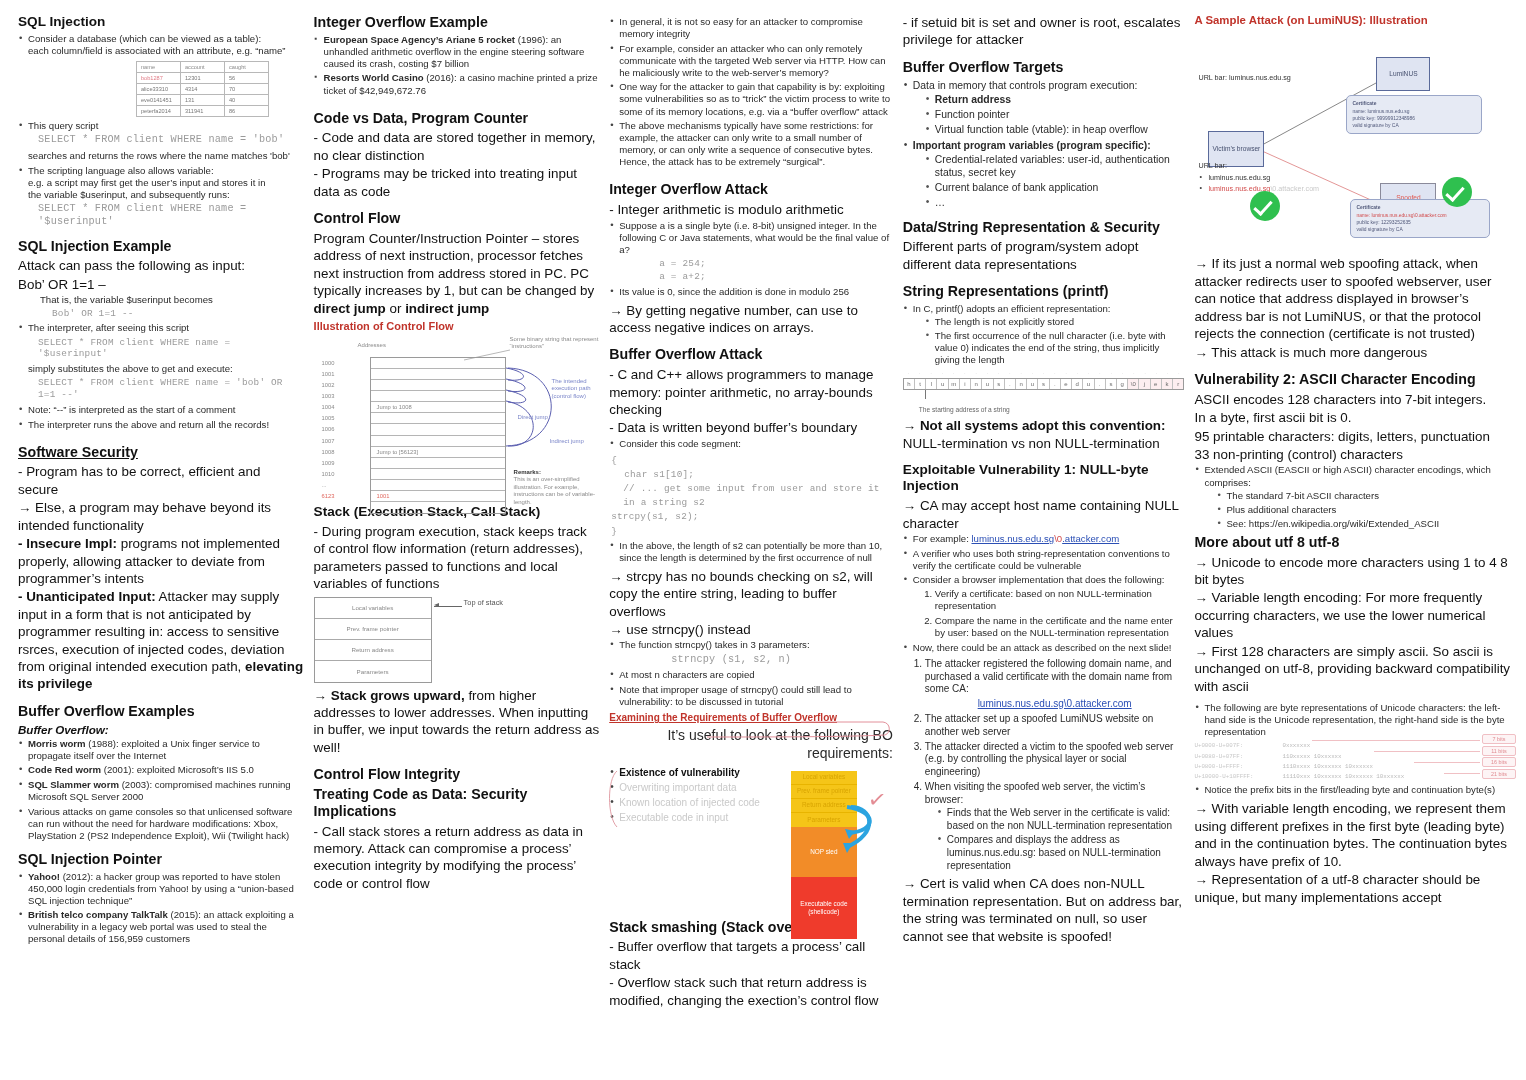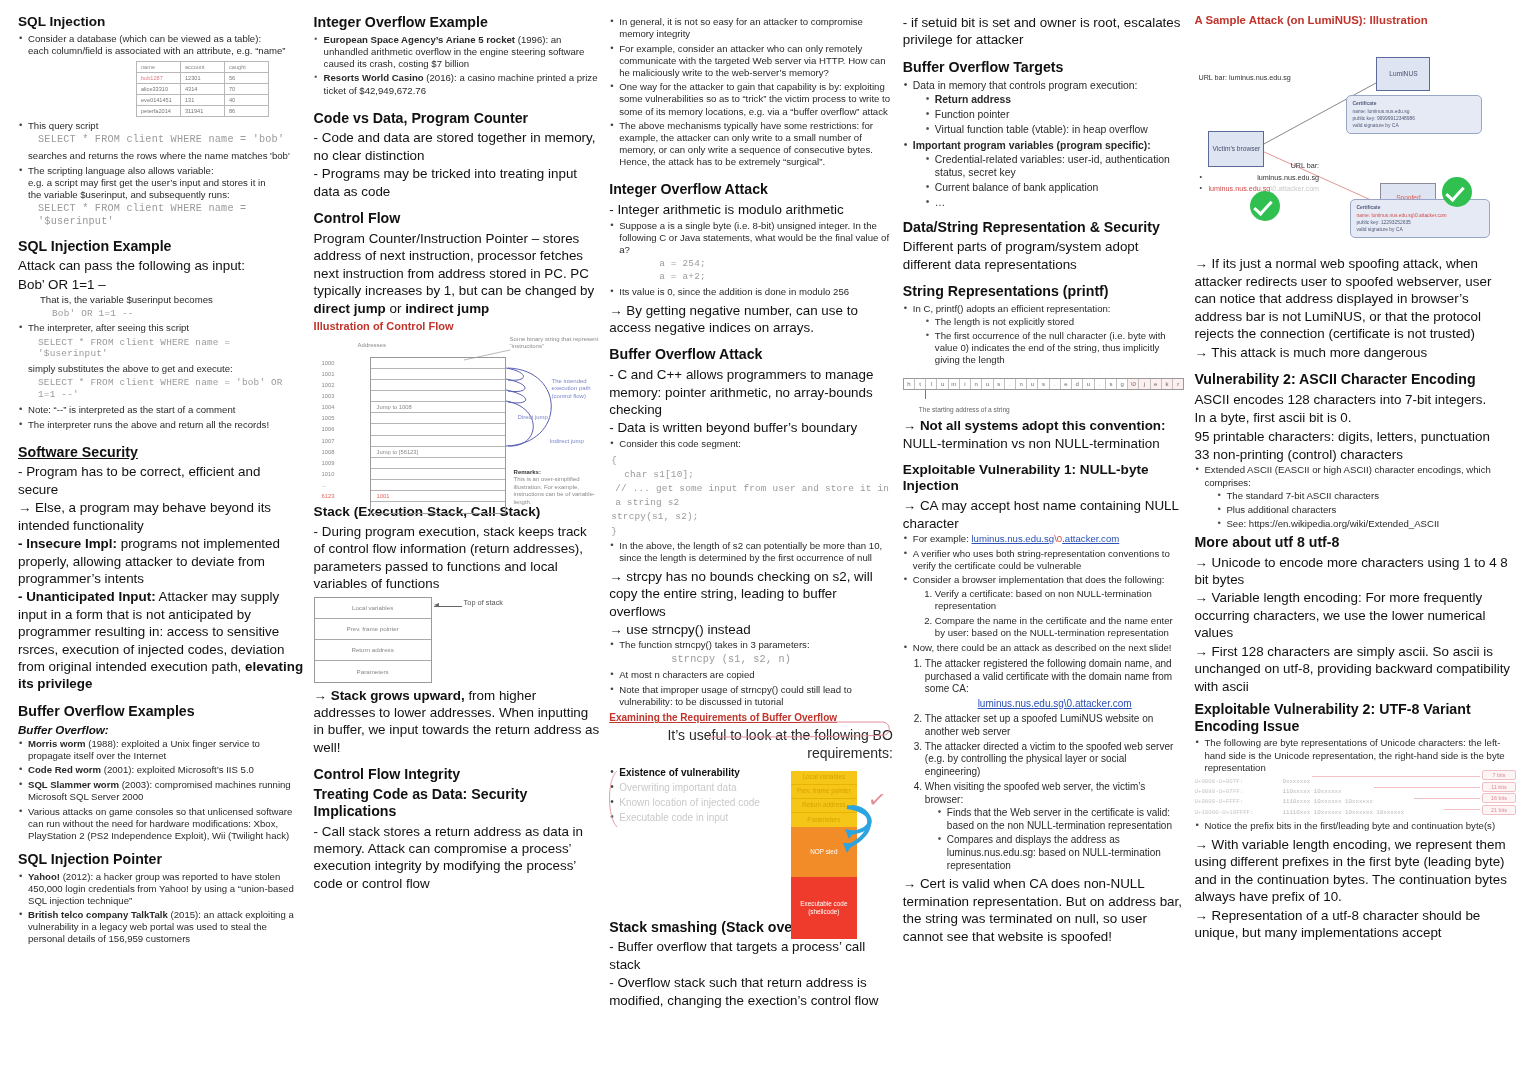--- a/index.html
+++ b/index.html
@@ -548,7 +548,7 @@
         <span>public key: 99999912348986</span><br>
         <span>valid signature by CA</span>
       </div>
-      <div class="aurl" style="left:4px; top:128px;text-align:right;">
+      <div class="aurl" style="left:4px; top:128px;">
         <div>URL bar:</div>
         <ul class="b" style="font-size:7.2px; margin-top:1px;">
           <li>luminus.nus.edu.sg</li>

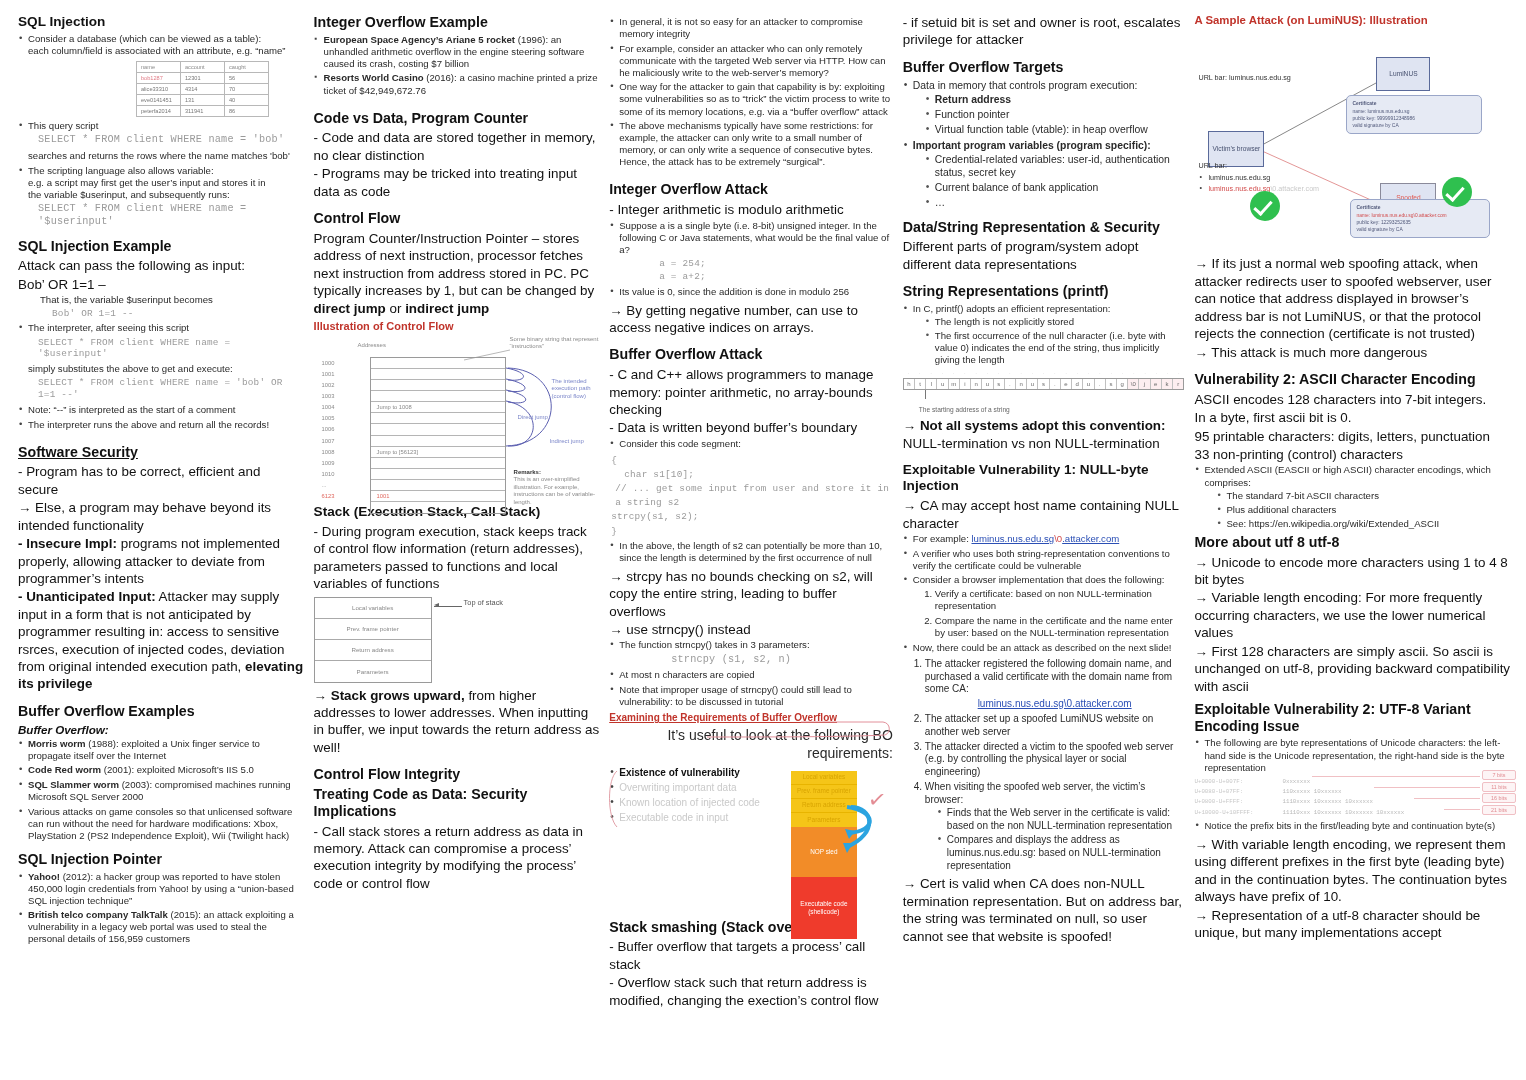--- a/index.html
+++ b/index.html
@@ -335,7 +335,7 @@
     <div class="code" style="margin-left:2px; line-height:1.5;">
       <div>{</div>
       <div class="pink" style="margin-left:13px;">  char s1[10];</div>
-      <div class="pink" style="margin-left:4px;">    // ... get some input from user and store it in a string s2</div>
+      <div class="pink" style="margin-left:12px;">    // ... get some input from user and store it in a string s2</div>
       <div>  strcpy(s1, s2);</div>
       <div>}</div>
     </div>

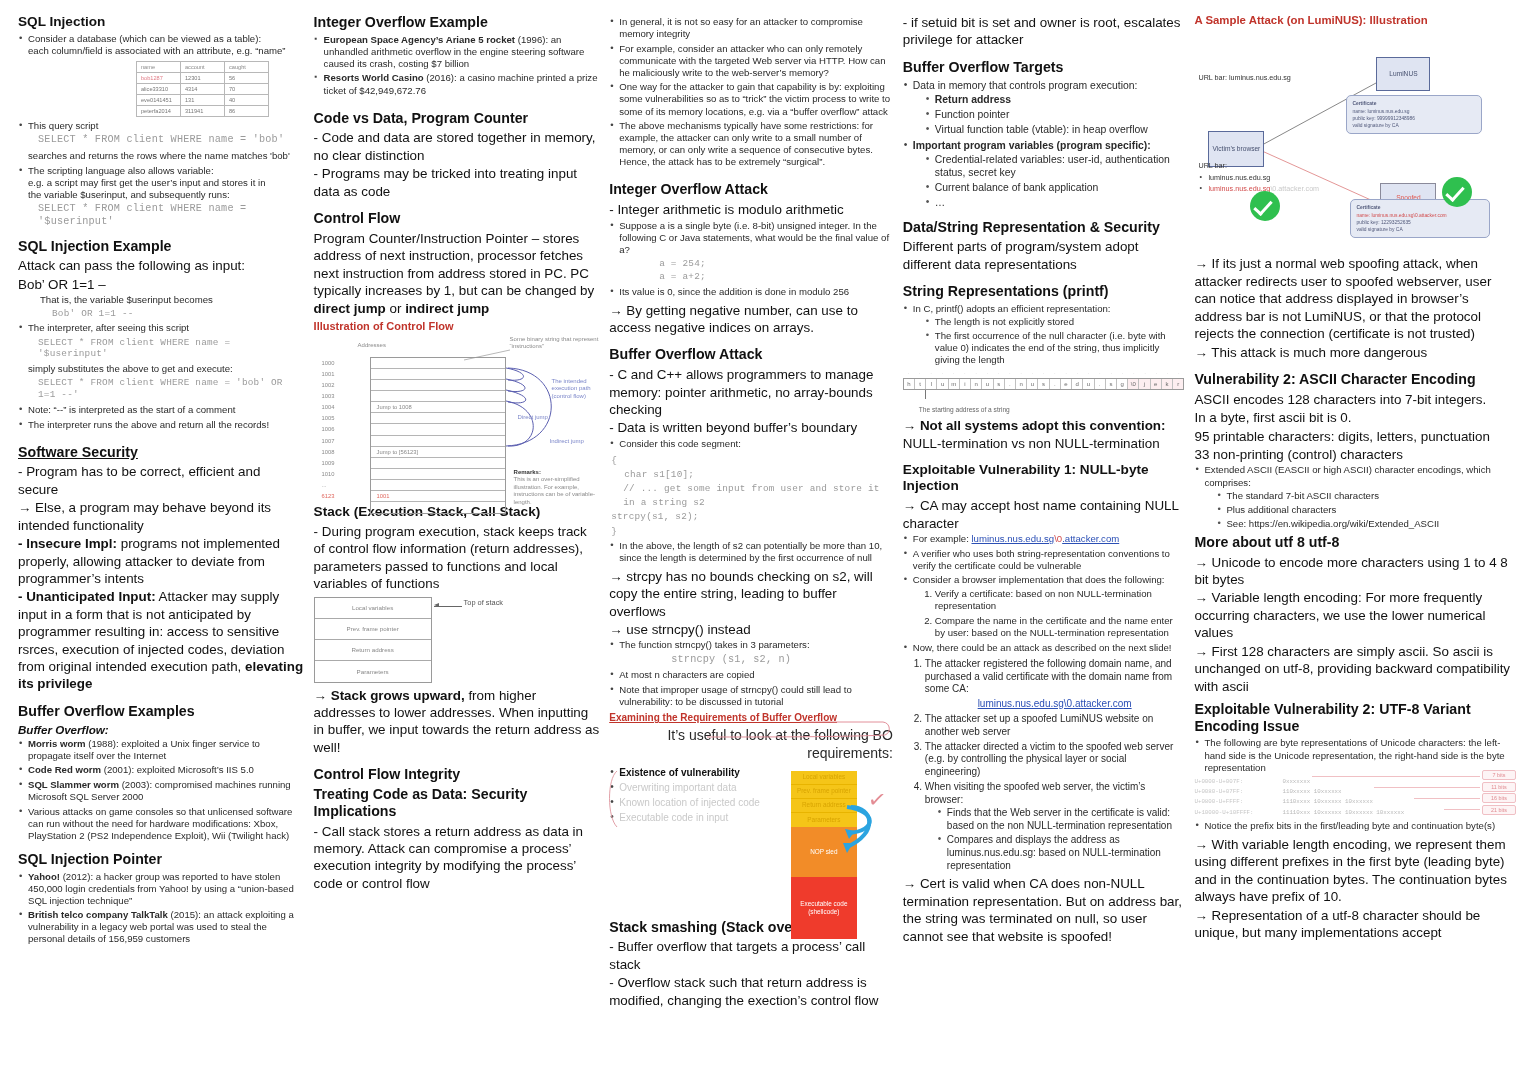--- a/index.html
+++ b/index.html
@@ -594,7 +594,6 @@
     <div class="t">→ First 128 characters are simply ascii. So ascii is unchanged on utf-8, providing backward compatibility with ascii</div>
 
     <div class="gap-s"></div>
-    <h2 class="sec big">Exploitable Vulnerability 2: UTF-8 Variant Encoding Issue</h2>
     <ul class="b s">
       <li>The following are byte representations of Unicode characters: the left-hand side is the Unicode representation, the right-hand side is the byte representation</li>
     </ul>

